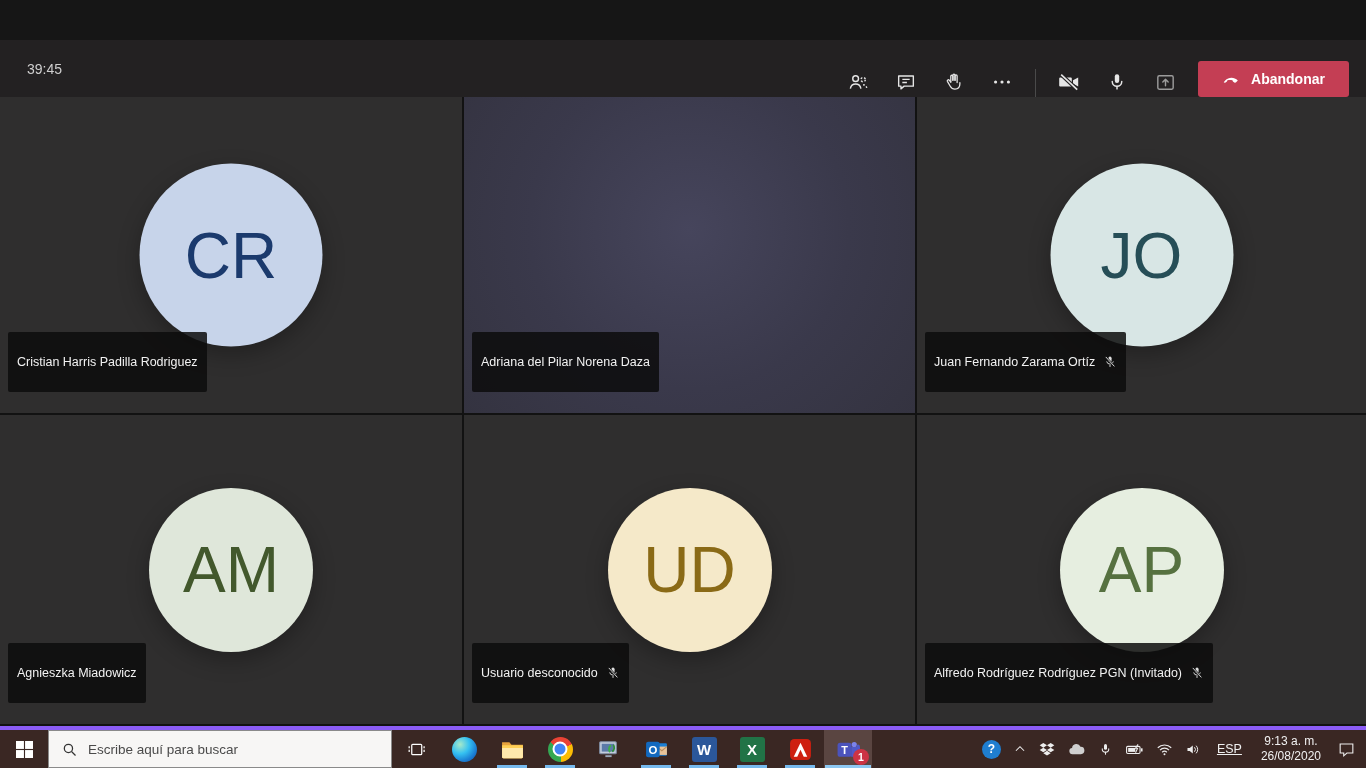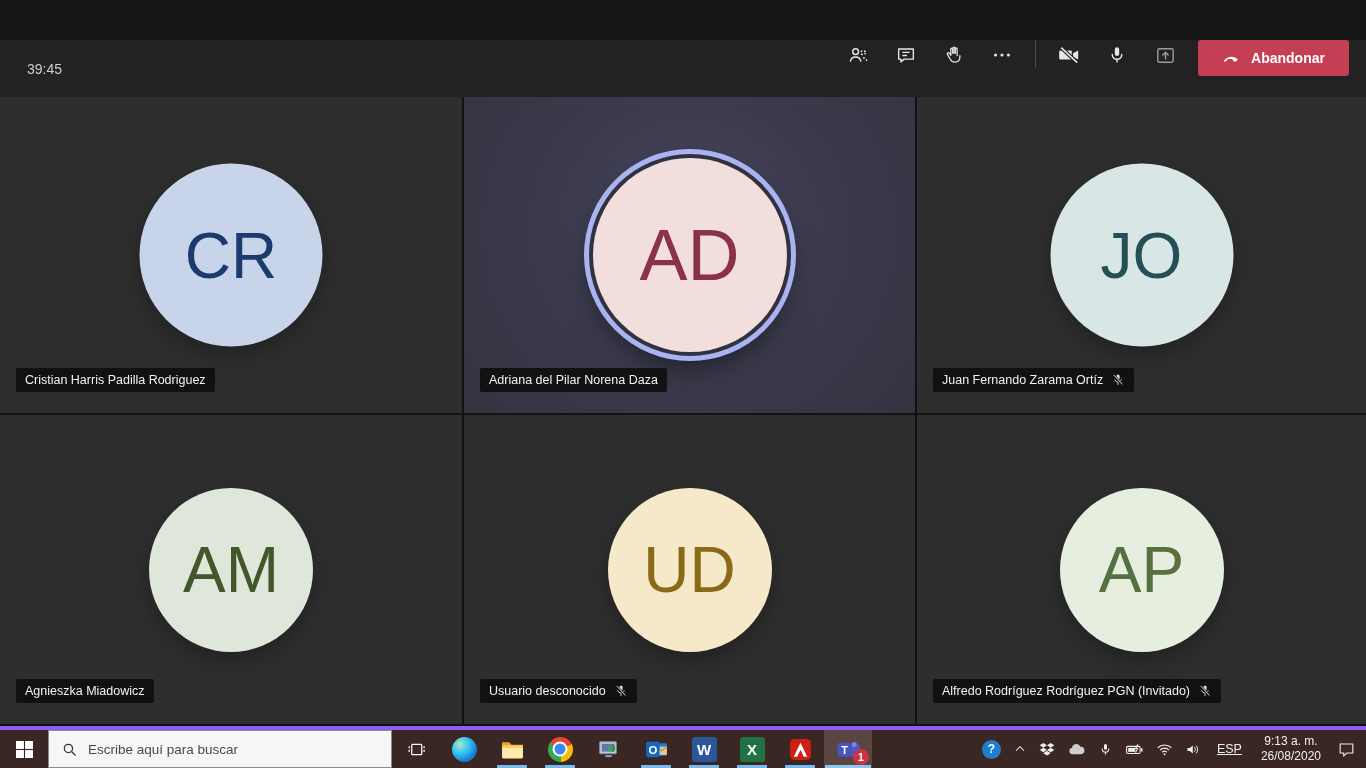--- a/index.html
+++ b/index.html
@@ -19,7 +19,7 @@
   .meetbar { position:absolute; top:40px; left:0; width:100%; height:57px; background:#232122; }
   .timer { position:absolute; left:27px; top:0; height:57px; display:flex; align-items:center;
            color:#cfcfcf; font-size:14px; }
-  .controls { position:absolute; right:17px; top:0; height:57px; display:flex; align-items:flex-start; gap:18px; }
+  .controls { position:absolute; right:17px; top:0; height:57px; display:flex; align-items:flex-end; gap:18px; }
   .ctl-btn { width:30px; height:30px; display:flex; align-items:center; justify-content:center; cursor:pointer; }
   .ctl-sep { width:1px; height:28px; background:#4a4a4a; }
   .leave-btn { height:36px; width:151px; background:#c43e54; border:none; border-radius:3px;

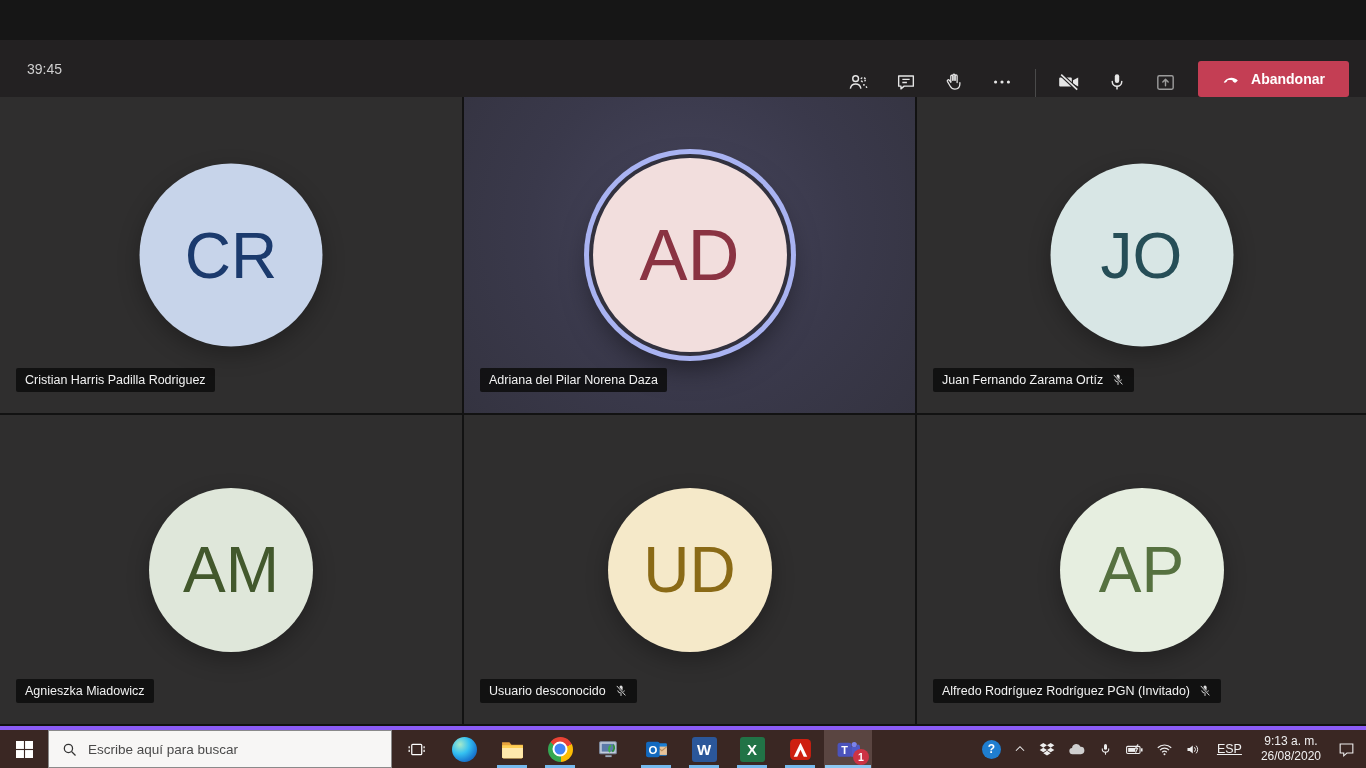--- a/index.html
+++ b/index.html
@@ -158,9 +158,6 @@
     </div>
 
     <div class="tile speaking">
-      <div class="avatar sz-ctr ring" style="background: rgb(242, 222, 221); color: rgb(138, 51, 66);">
-        <span>AD</span>
-      </div>
       <div class="name-label">
         <span>Adriana del Pilar Norena Daza</span>
       </div>

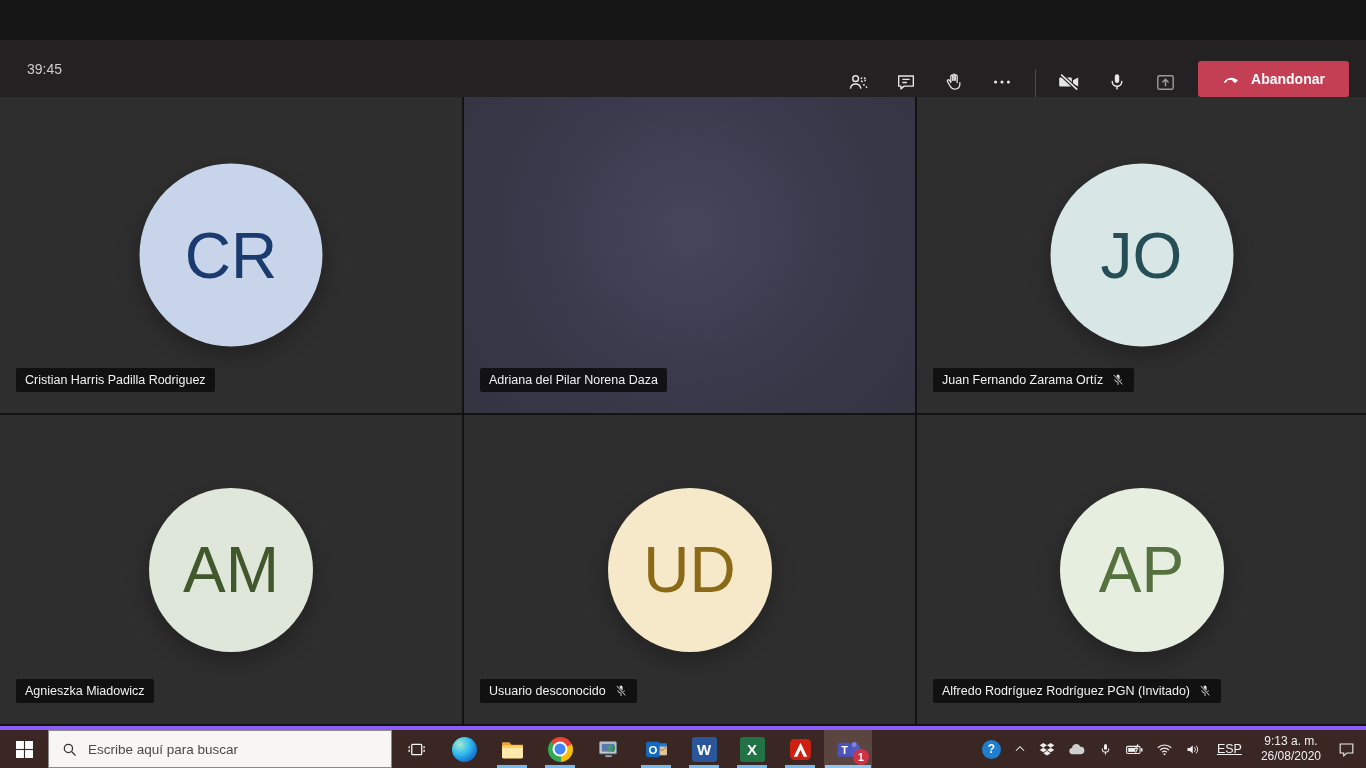--- a/index.html
+++ b/index.html
@@ -39,8 +39,8 @@
   .avatar.sz-ctr { width:194px; height:194px; font-size:72px; }
   .avatar.sz-r2 { width:164px; height:164px; }
   .avatar.ring { box-shadow:0 0 0 4px #32313e, 0 0 0 9px #a9b3f2, 0 14px 30px rgba(0,0,0,.55); }
-  .name-label { position:absolute; left:16px; bottom:21px; background:rgba(12,12,12,.85);
-                color:#f2f2f2; font-size:12.5px; padding:5px 9px; border-radius:2px;
+  .name-label { position:absolute; left:8px; bottom:21px; background:rgba(12,12,12,.85);
+                color:#f2f2f2; font-size:12.5px; padding:23px 9px; border-radius:2px;
                 display:flex; align-items:flex-start; gap:8px; white-space:nowrap; }
   .mic-off { display:flex; }
 

